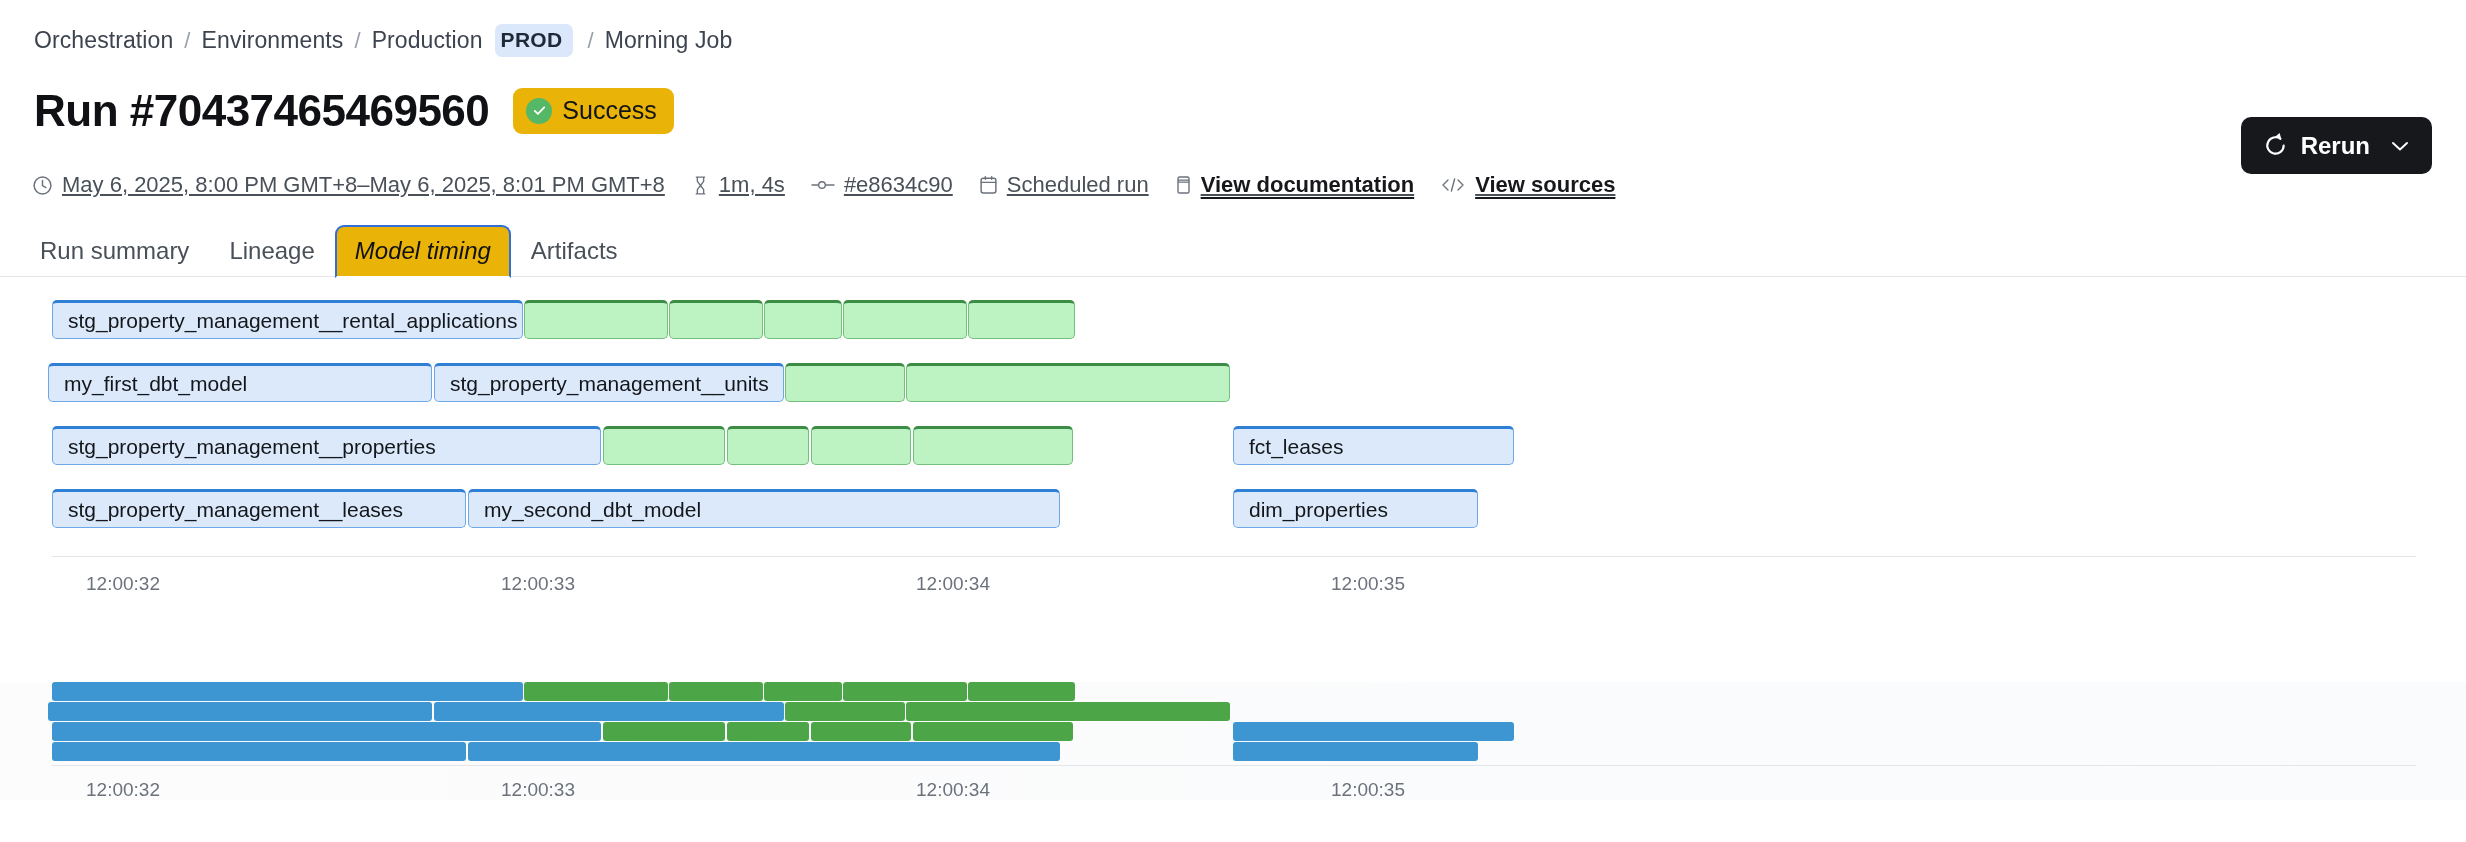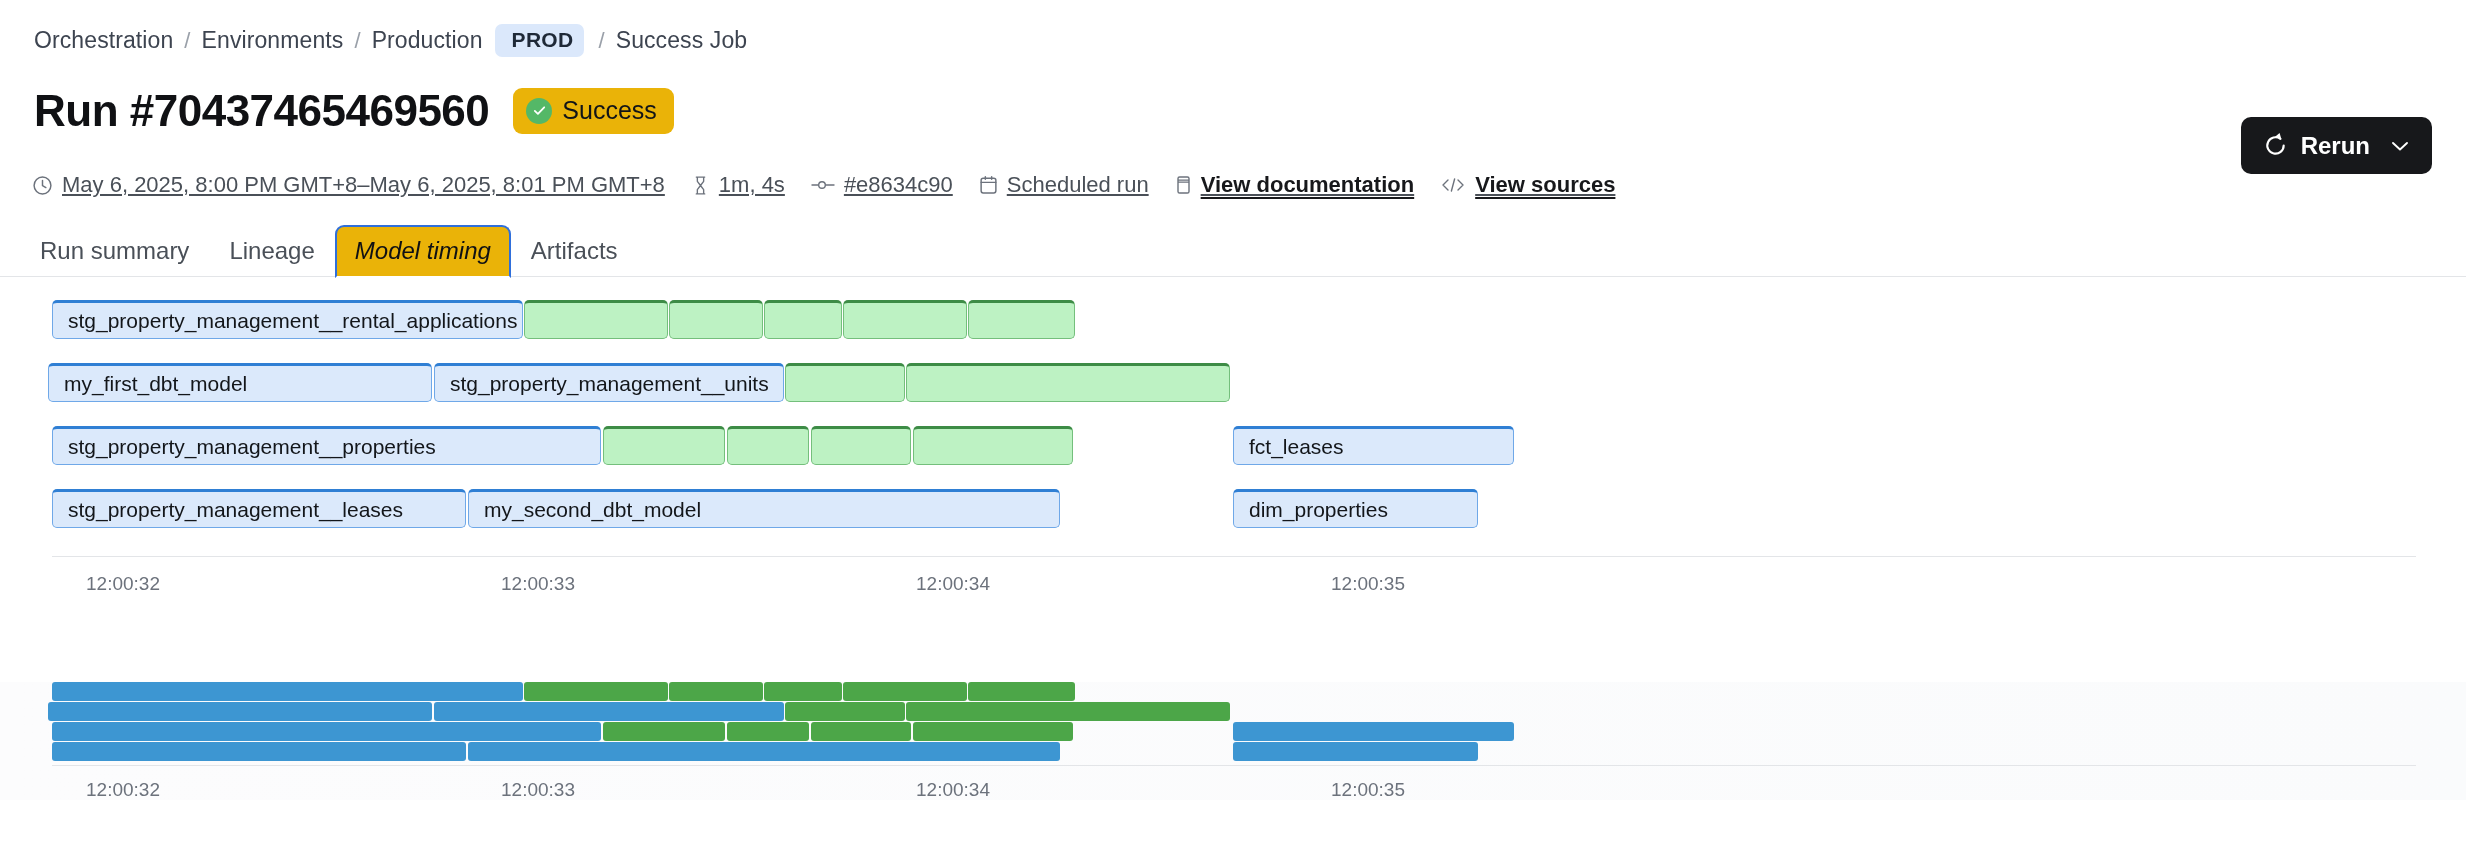--- a/index.html
+++ b/index.html
@@ -26,7 +26,7 @@
     background: #dbe8fb; color: #1f2937;
     font-size: 21px; font-weight: 700;
     border-radius: 7px;
-    padding: 4px 11px 5px 17px;
+    padding: 4px 11px 5px 6px;
     margin-left: 12px;
     letter-spacing: .3px;
   }

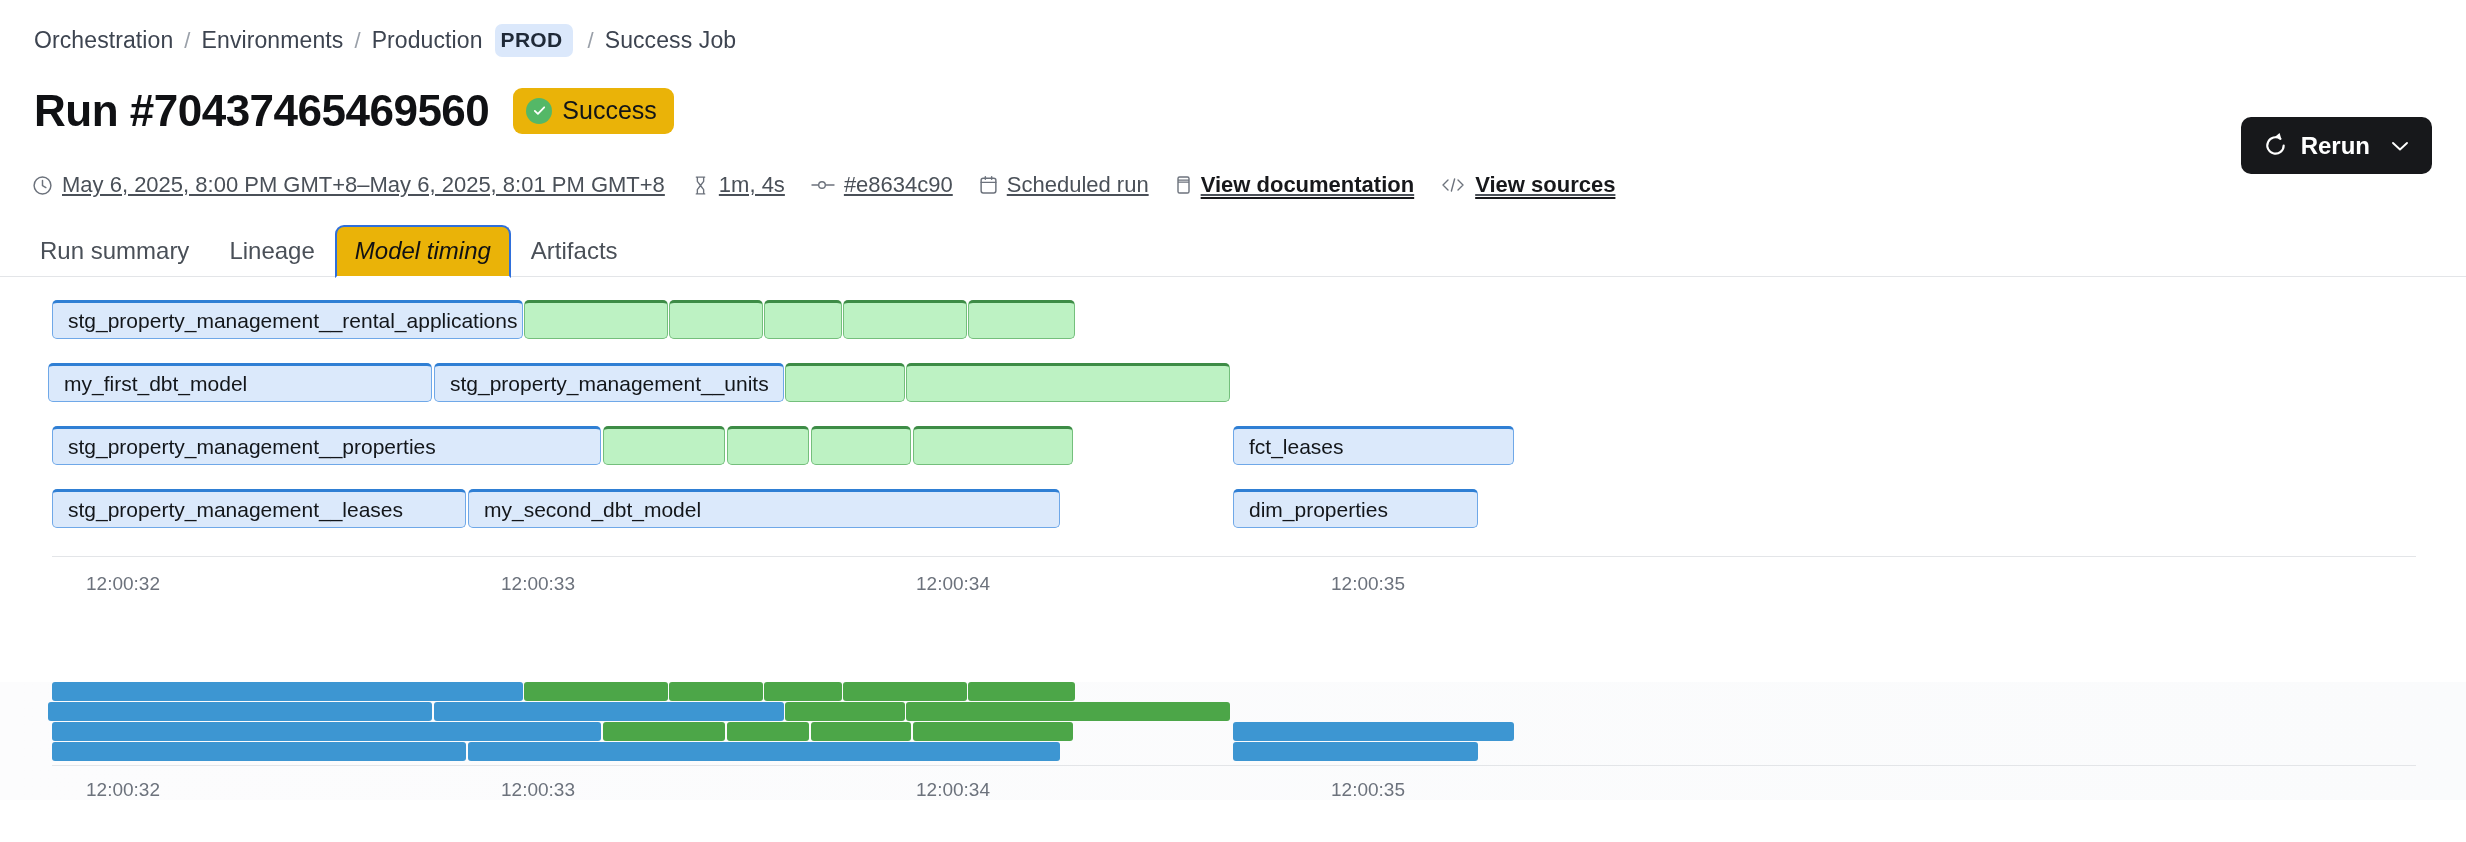--- a/index.html
+++ b/index.html
@@ -189,7 +189,7 @@
   <span class="crumb">Production</span>
   <span class="crumb-badge">PROD</span>
   <span class="crumb-sep" style="margin-left:14px">/</span>
-  <span class="crumb">Success Job</span>
+  <span class="crumb">Morning Job</span>
 </div>
 
 <div class="title-row">

